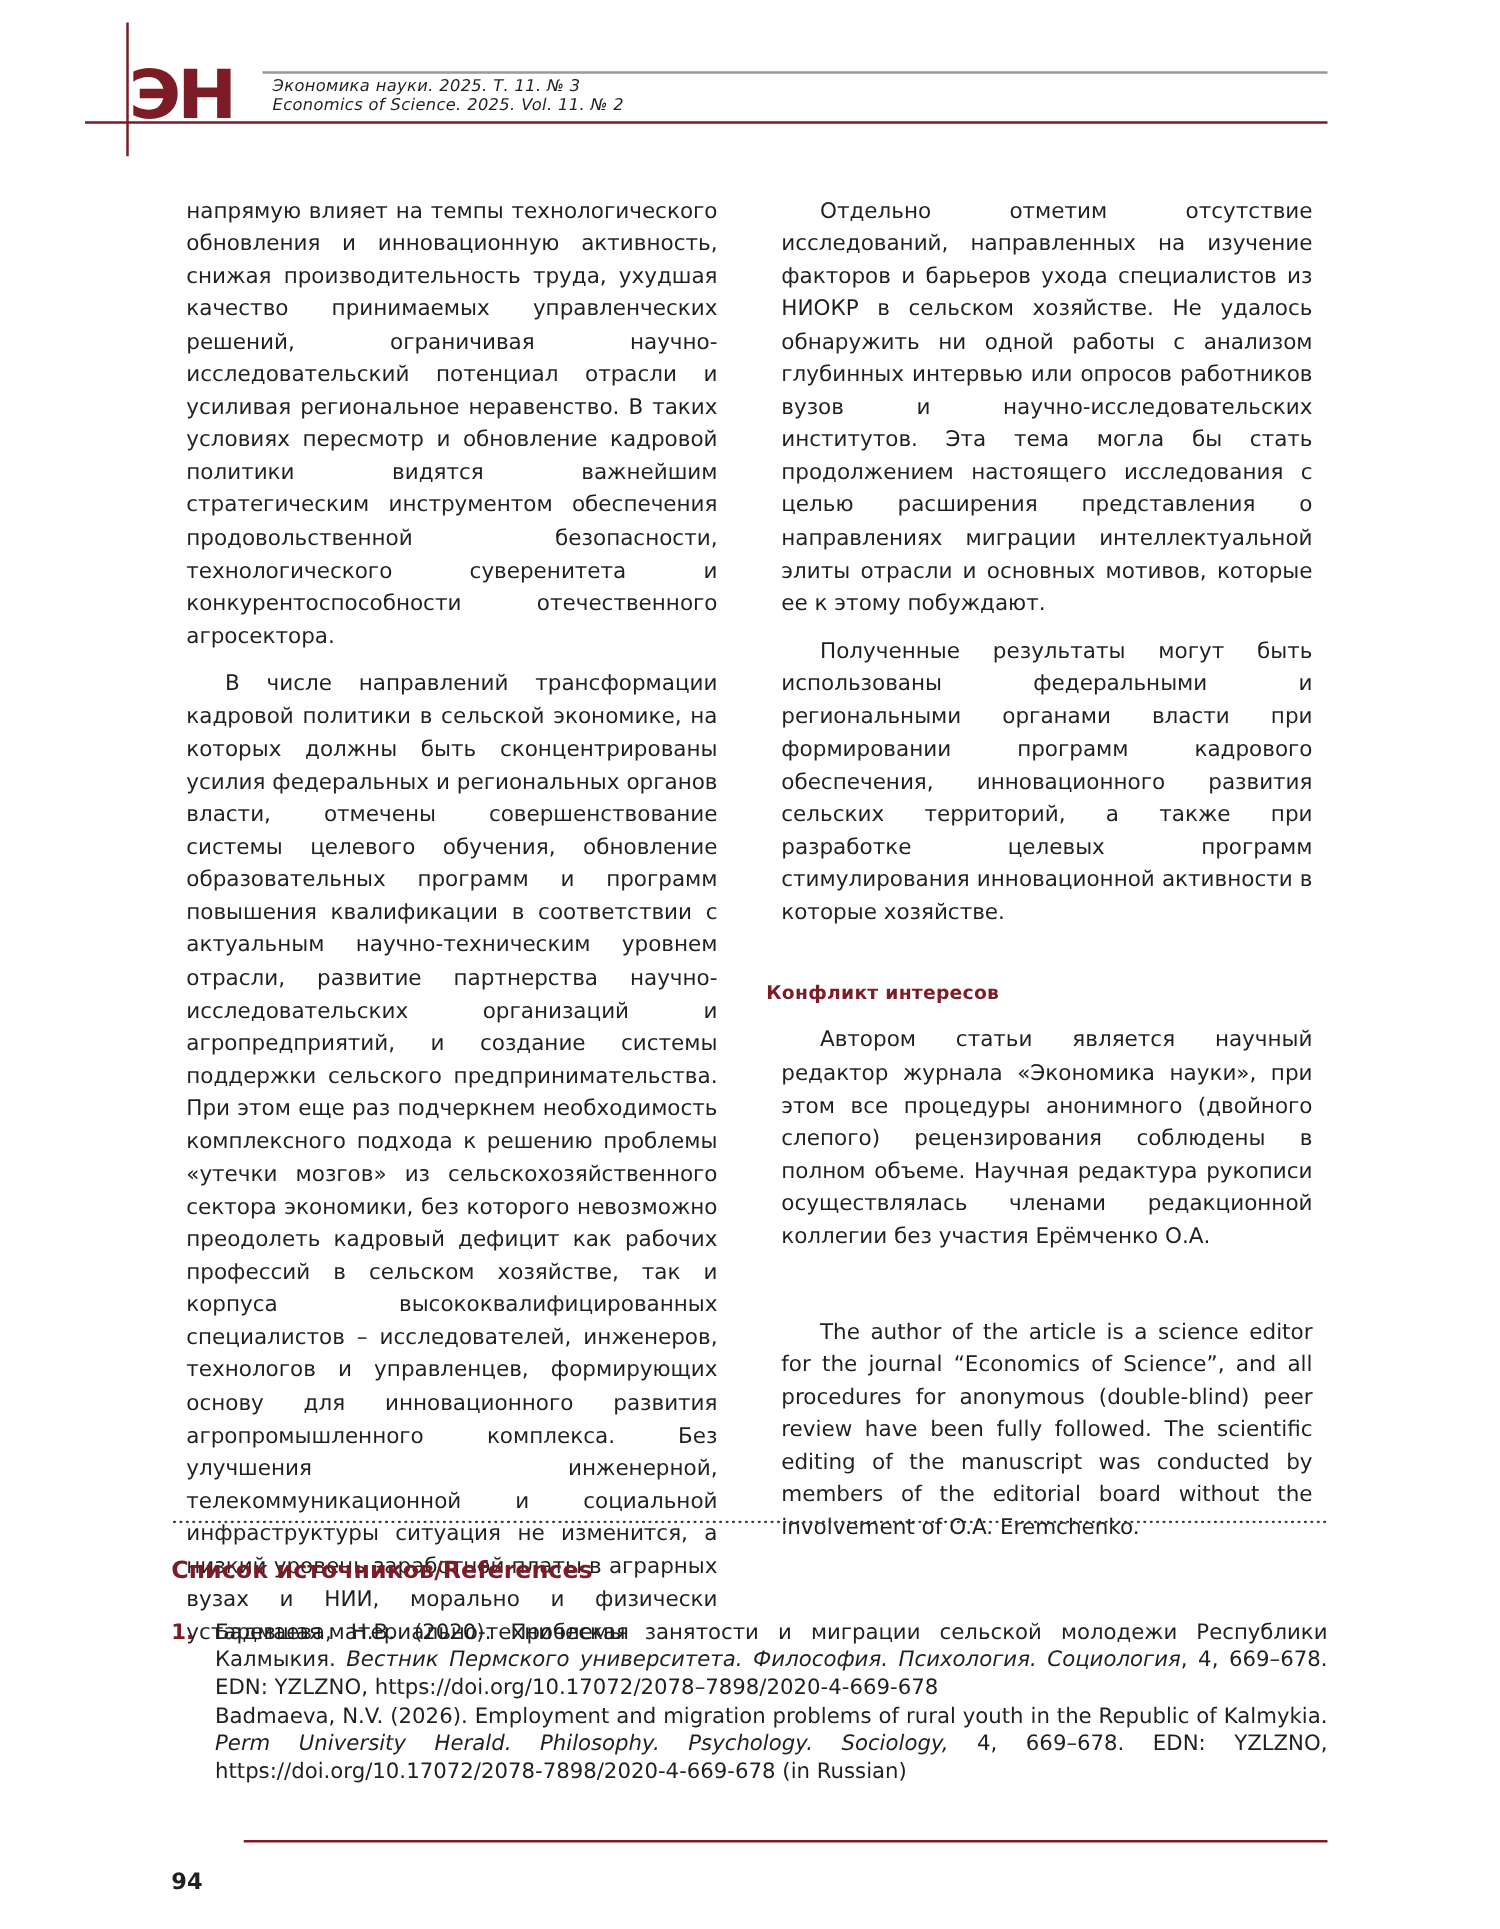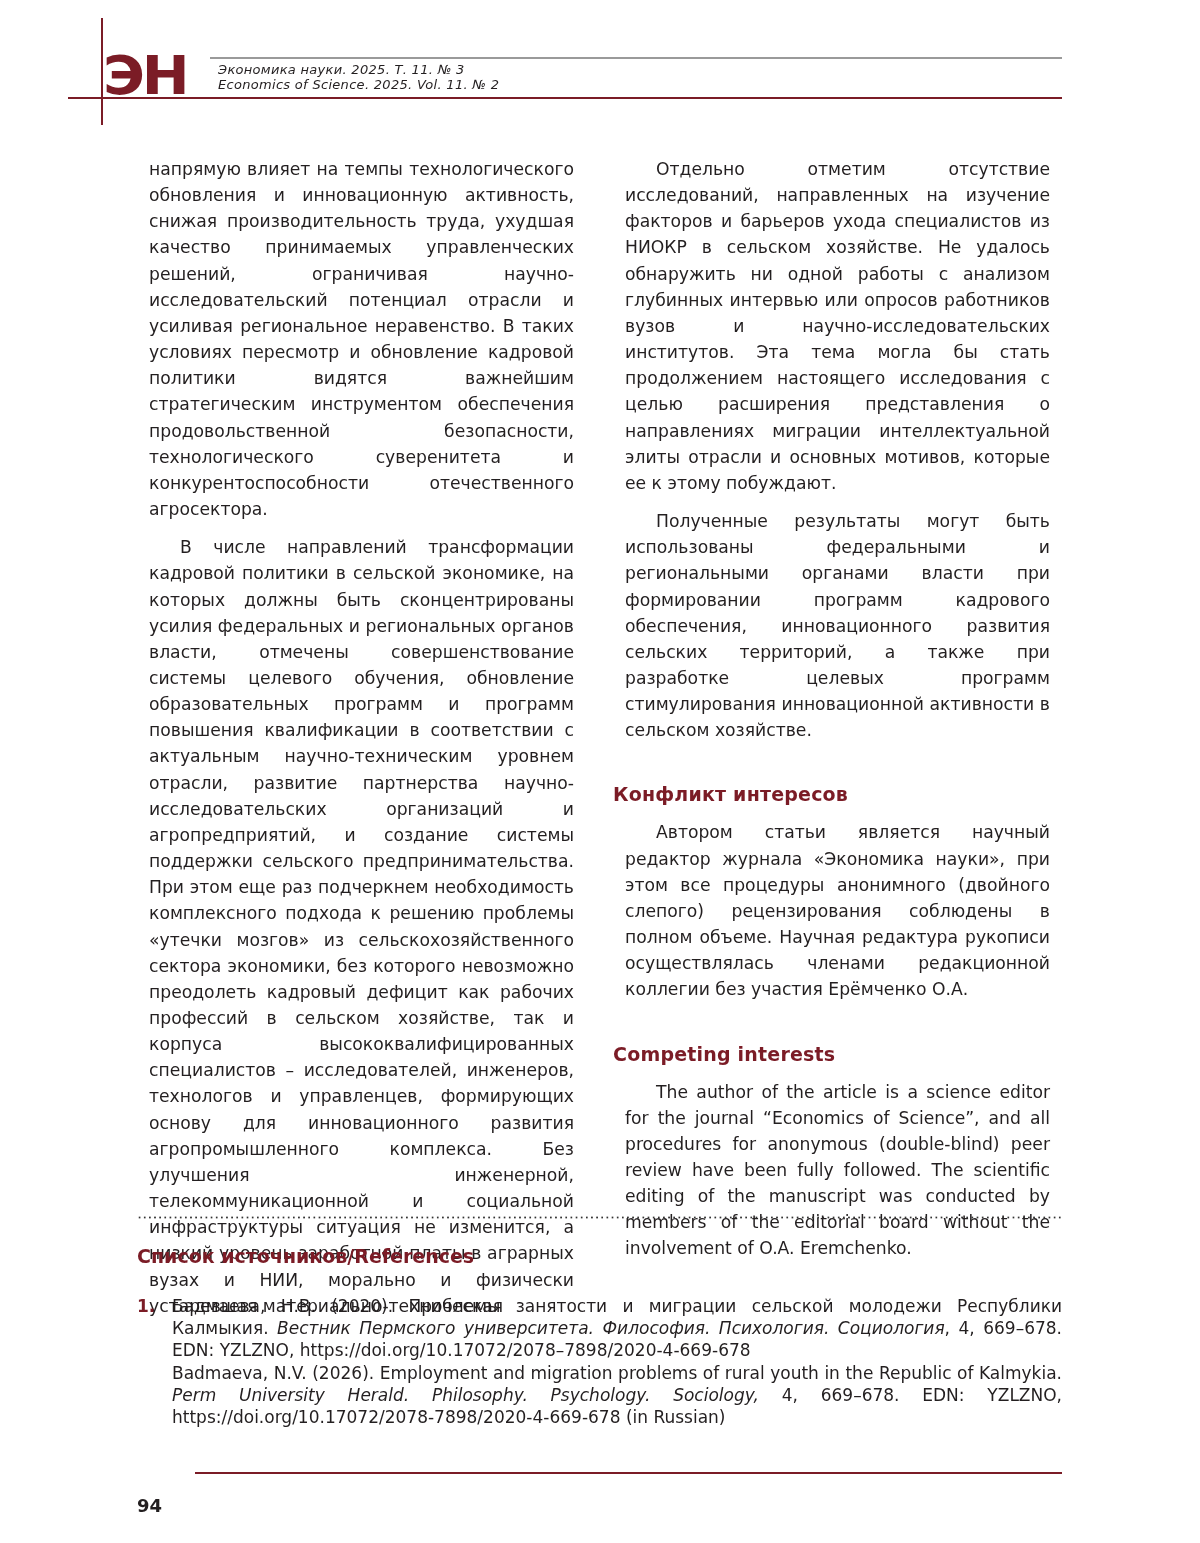--- a/index.html
+++ b/index.html
@@ -64,7 +64,7 @@
 
 <div class="col right">
   <p class="indent">Отдельно отметим отсутствие исследований, направленных на изучение факторов и барьеров ухода специалистов из НИОКР в сельском хозяйстве. Не удалось обнаружить ни одной работы с анализом глубинных интервью или опросов работников вузов и научно-исследовательских институтов. Эта тема могла бы стать продолжением настоящего исследования с целью расширения представления о направлениях миграции интеллектуальной элиты отрасли и основных мотивов, которые ее к этому побуждают.</p>
-  <p class="indent">Полученные результаты могут быть использованы федеральными и региональными органами власти при формировании программ кадрового обеспечения, инновационного развития сельских территорий, а также при разработке целевых программ стимулирования инновационной активности в сельском хозяйстве.</p>
+  <p class="indent">Полученные результаты могут быть использованы федеральными и региональными органами власти при формировании программ кадрового обеспечения, инновационного развития сельских территорий, а также при разработке целевых программ стимулирования инновационной активности в которые хозяйстве.</p>
   <div class="gap"></div>
   <div class="section-title">Конфликт интересов</div>
   <p class="indent">Автором статьи является научный редактор журнала «Экономика науки», при этом все процедуры анонимного (двойного слепого) рецензирования соблюдены в полном объеме. Научная редактура рукописи осуществлялась членами редакционной коллегии без участия Ерёмченко О.А.</p>

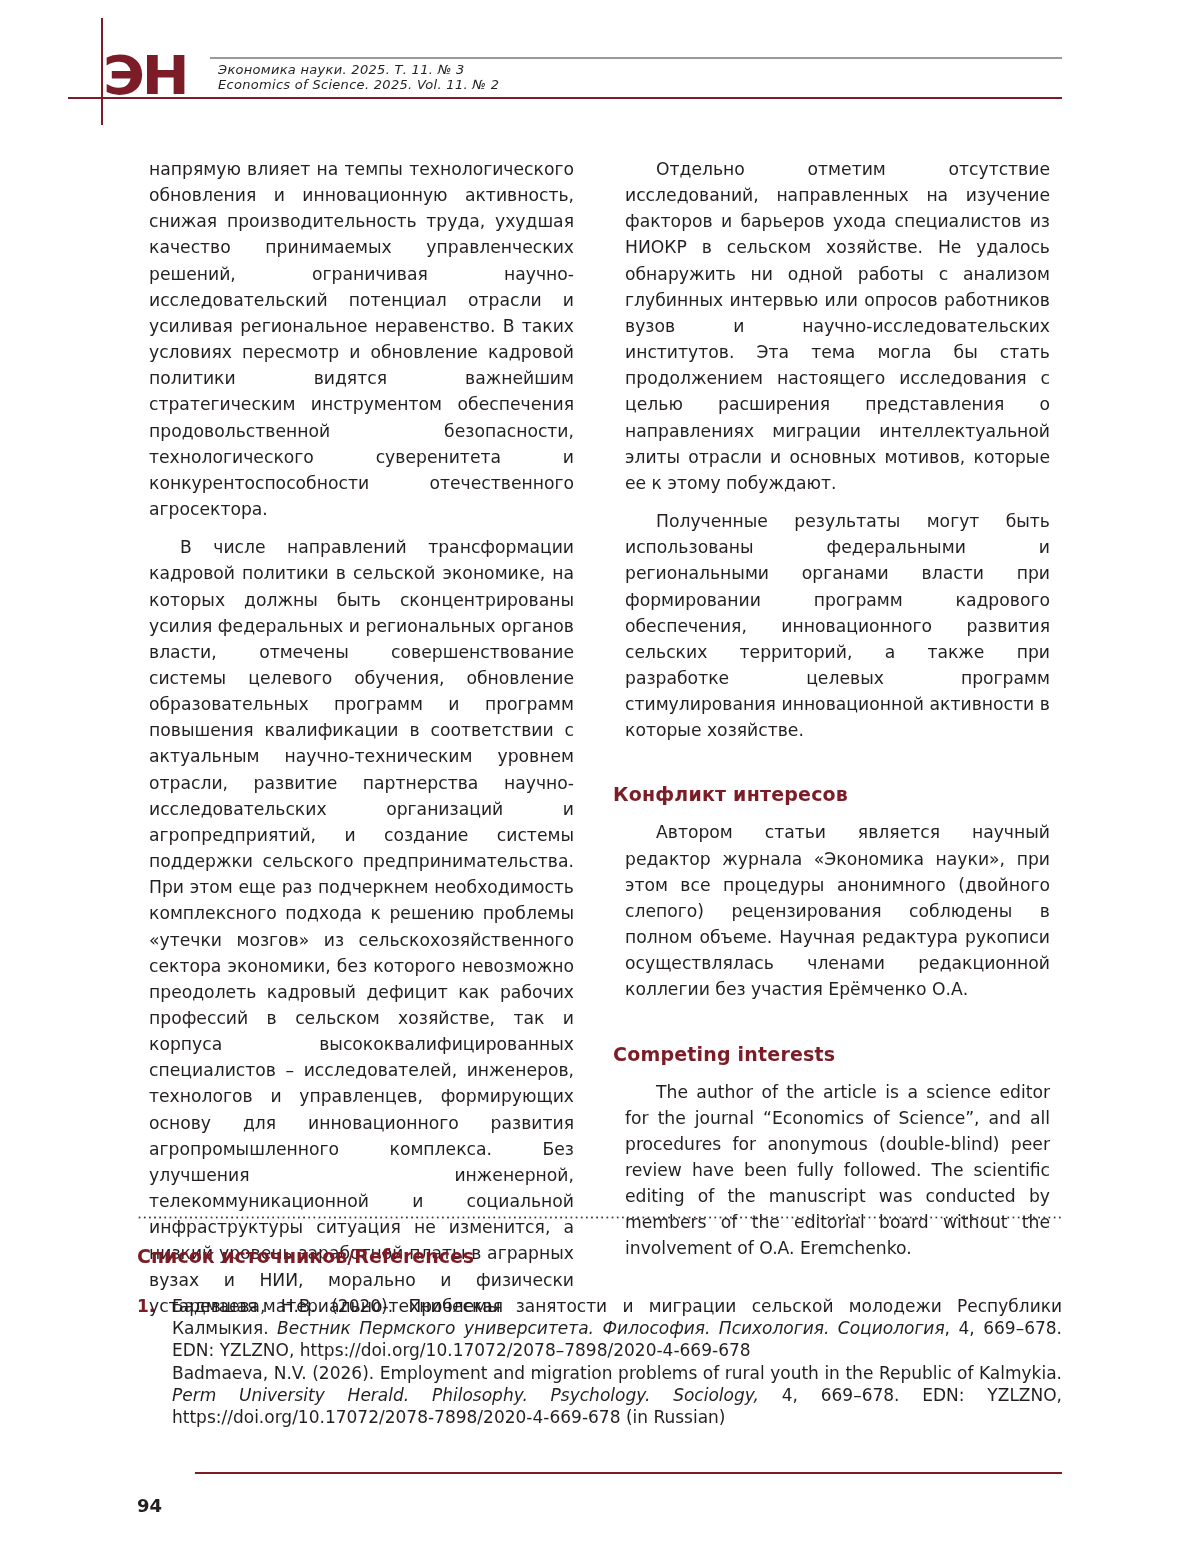--- a/index.html
+++ b/index.html
@@ -24,7 +24,7 @@
   .col p { margin: 12px; }
   .col p.indent { text-indent: 31px; }
   .section-title { font-family: "DejaVu Sans", sans-serif; font-weight: bold; color: #7b1c26;
-                   font-size: 19px; line-height: 26px; letter-spacing: 0.2px; }
+                   font-size: 15px; line-height: 26px; letter-spacing: 0.2px; }
   .gap { height: 26px; }
 
   

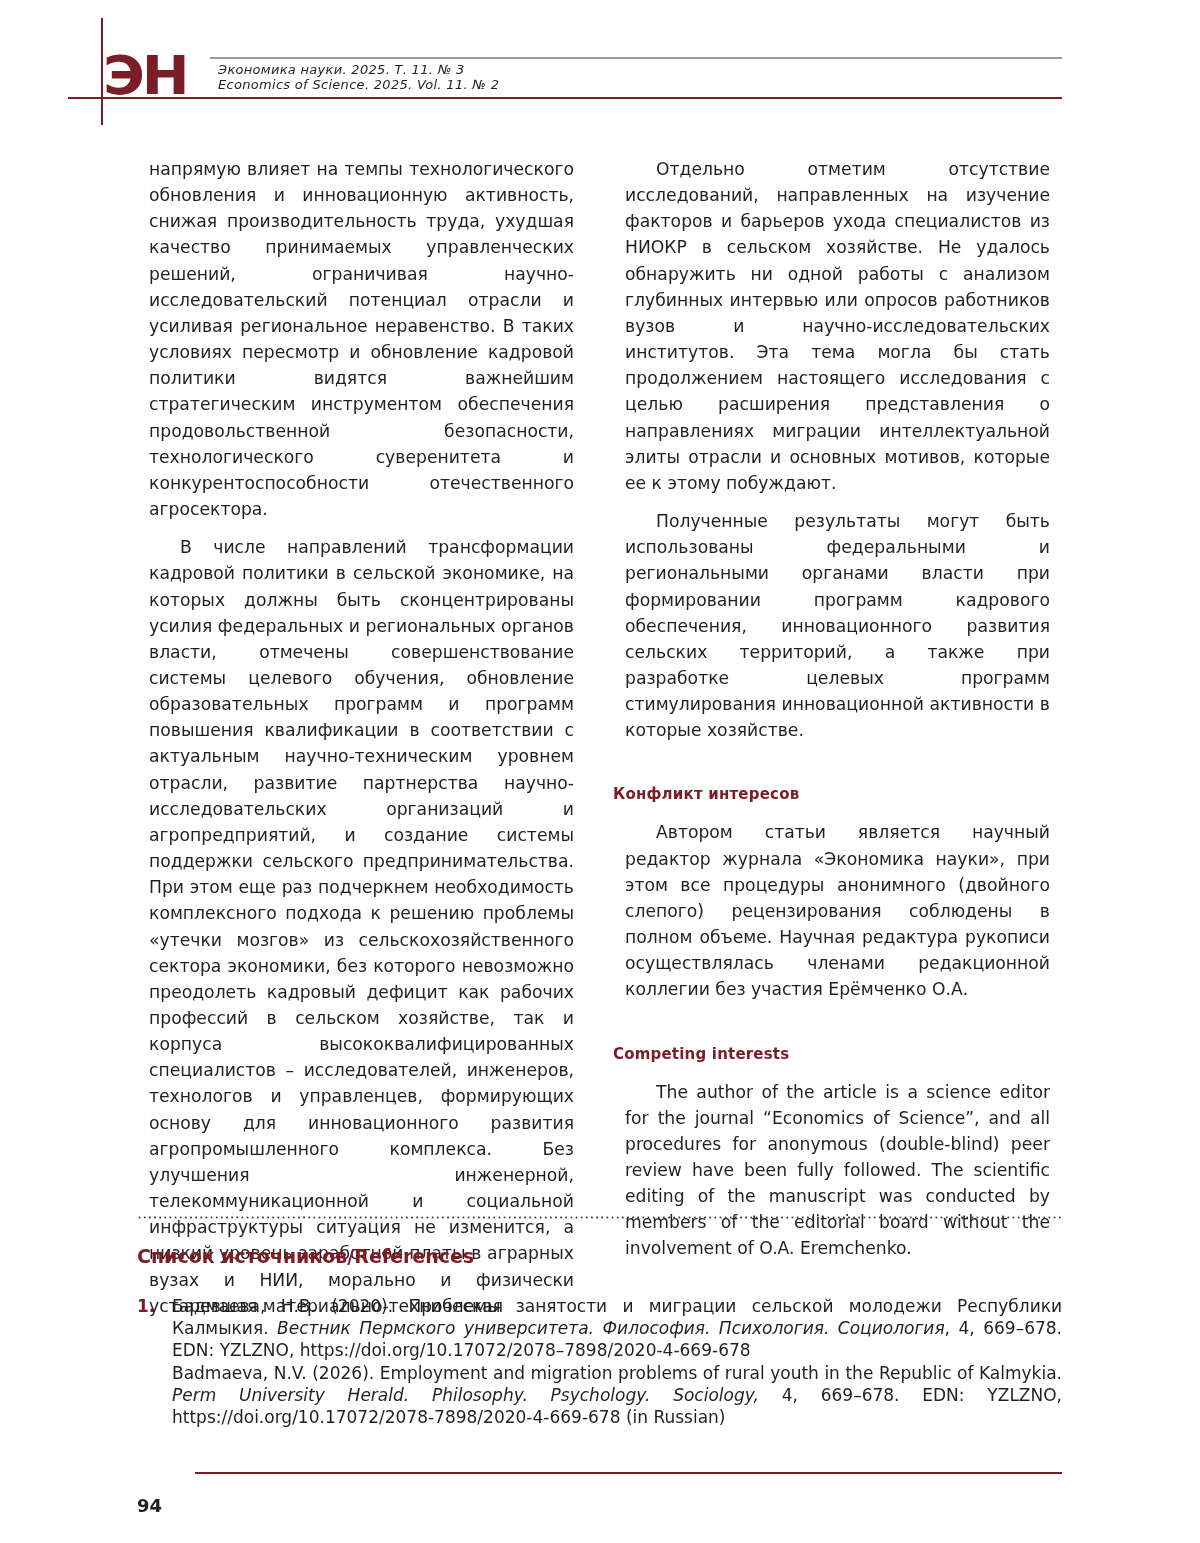--- a/index.html
+++ b/index.html
@@ -69,7 +69,6 @@
   <div class="section-title">Конфликт интересов</div>
   <p class="indent">Автором статьи является научный редактор журнала «Экономика науки», при этом все процедуры анонимного (двойного слепого) рецензирования соблюдены в полном объеме. Научная редактура рукописи осуществлялась членами редакционной коллегии без участия Ерёмченко О.А.</p>
   <div class="gap"></div>
-  <div class="section-title">Competing interests</div>
   <p class="indent">The author of the article is a science editor for the journal “Economics of Science”, and all procedures for anonymous (double-blind) peer review have been fully followed. The scientific editing of the manuscript was conducted by members of the editorial board without the involvement of O.A. Eremchenko.</p>
 </div>
 

